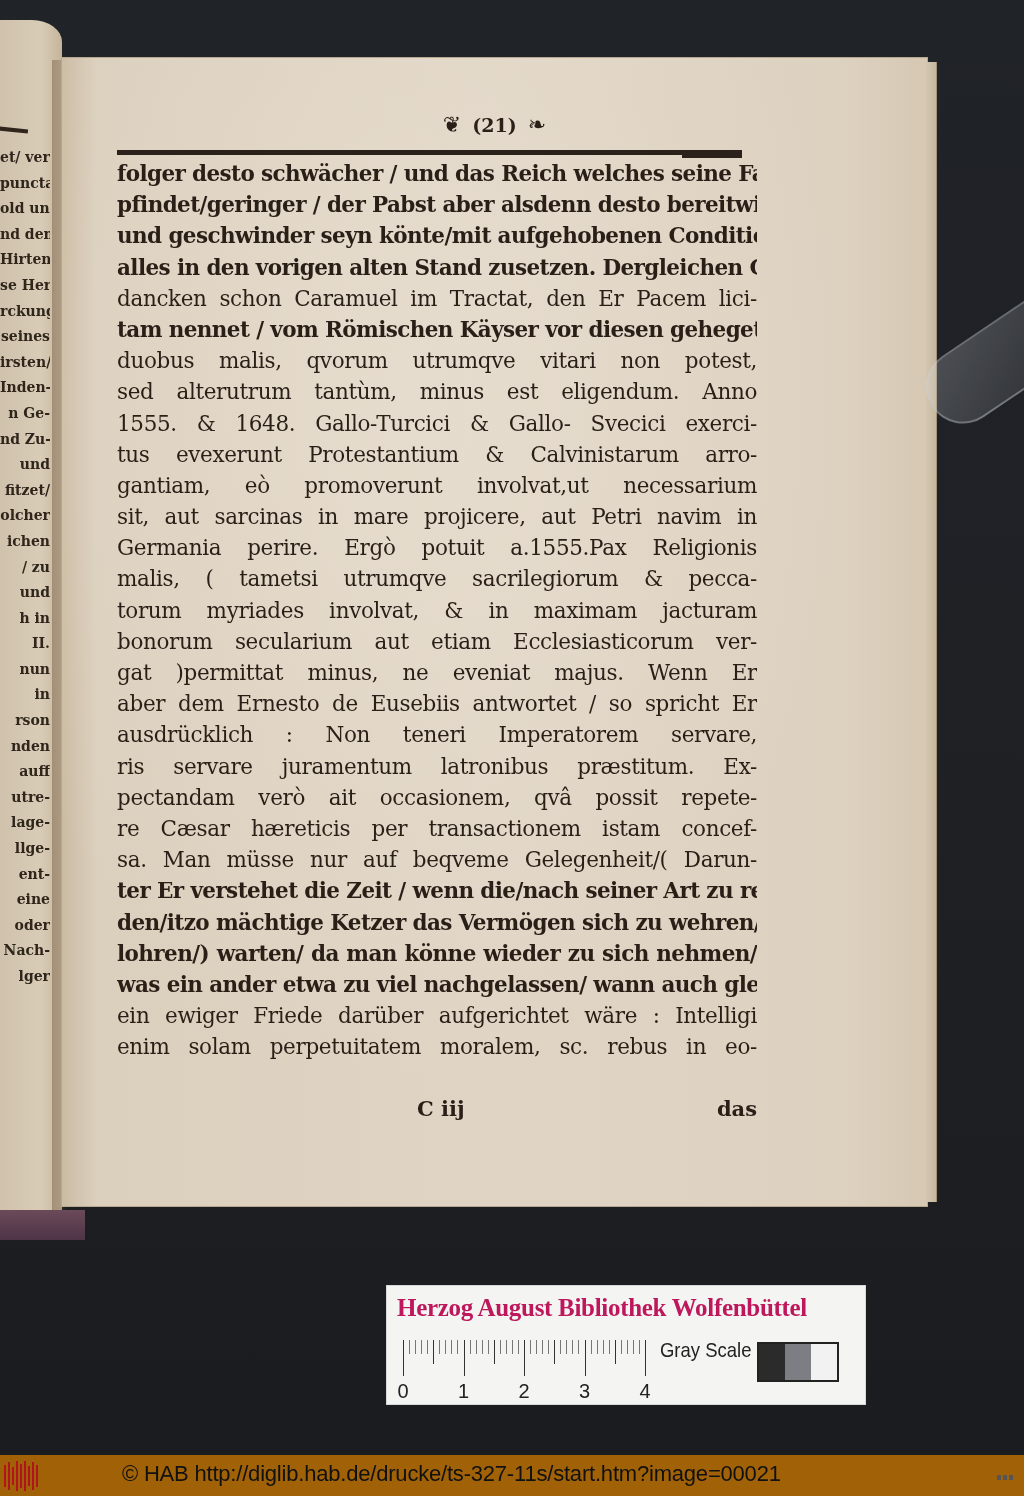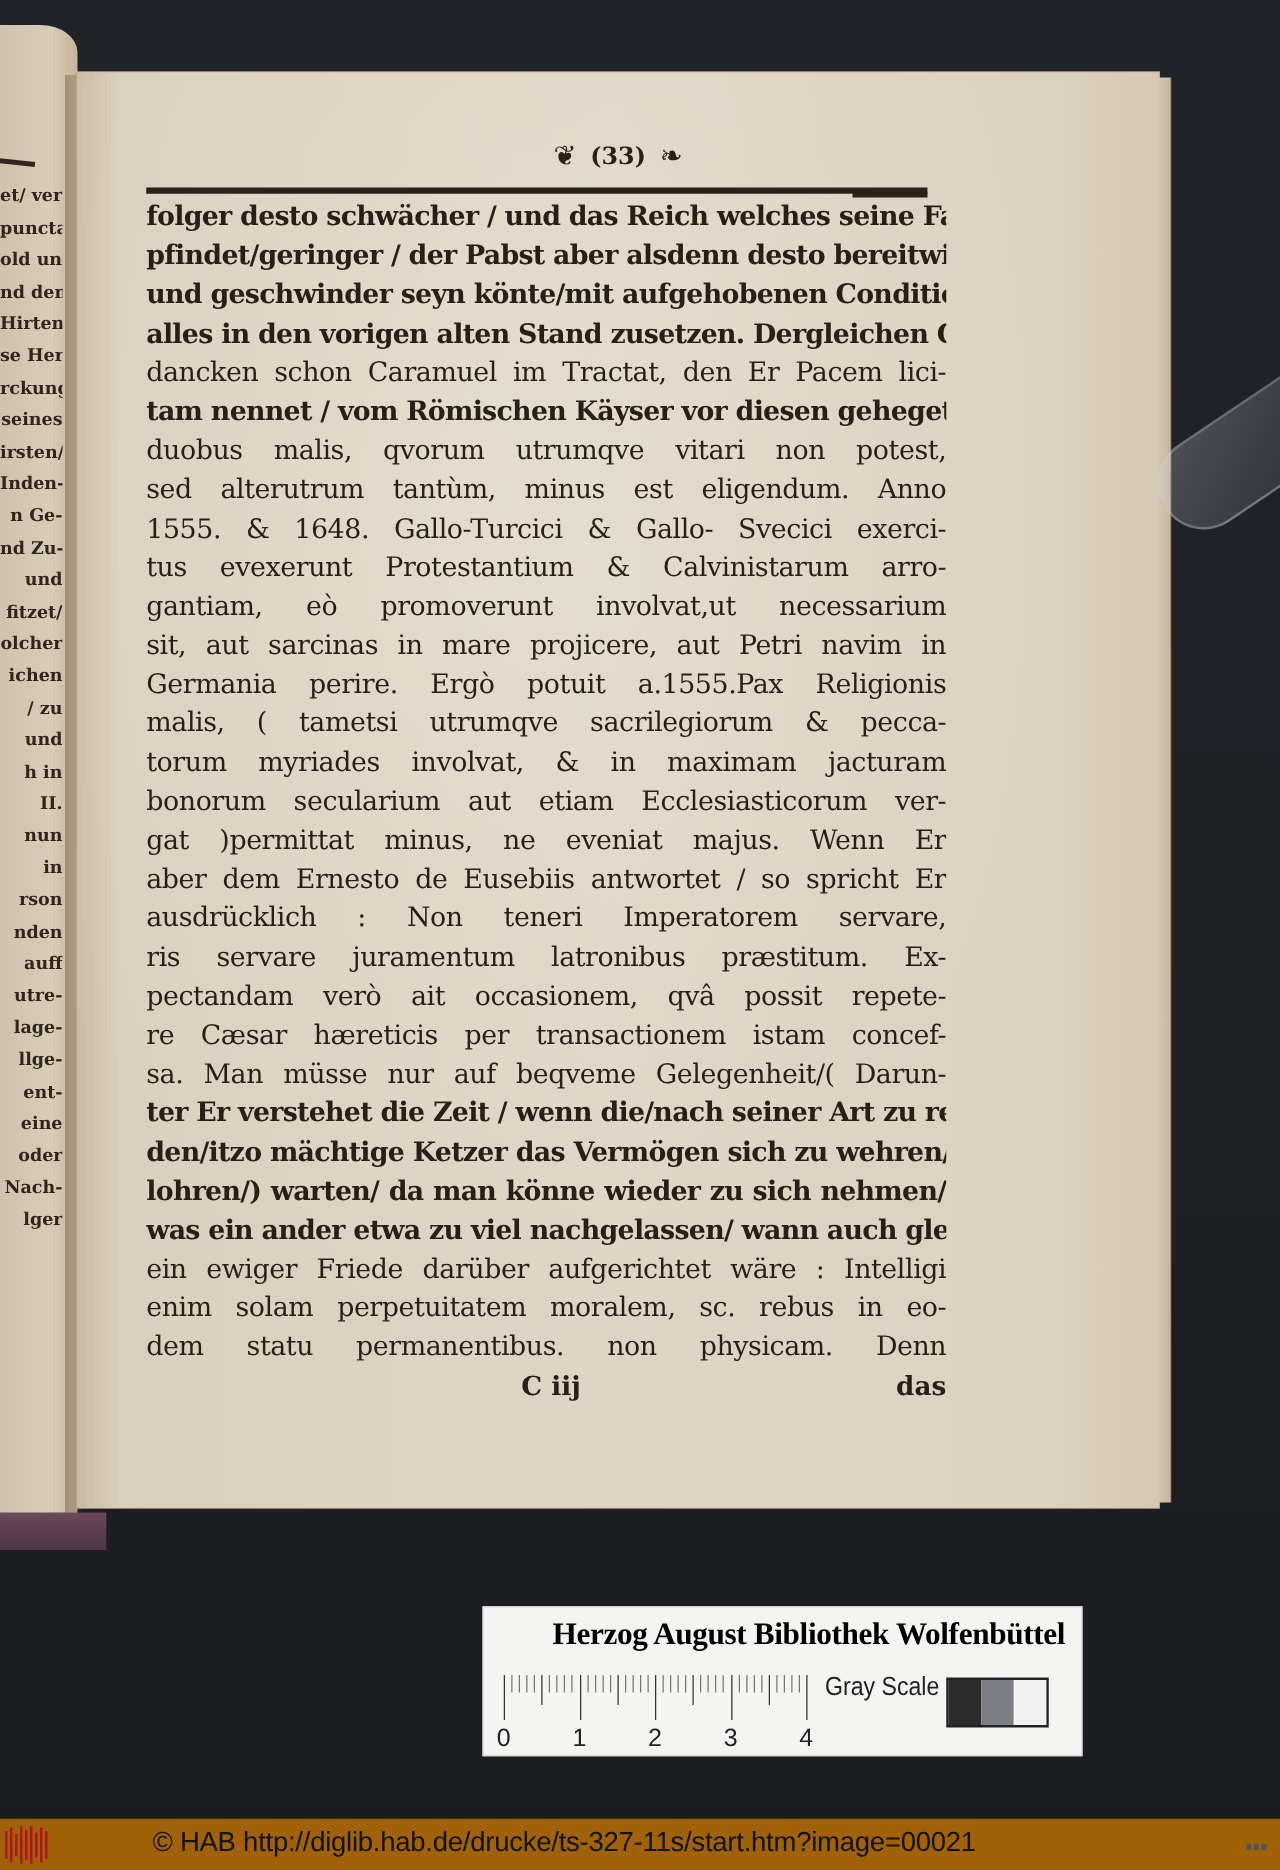--- a/index.html
+++ b/index.html
@@ -198,7 +198,7 @@
     <div class="page-edge"></div>
     <div class="header">
       <span class="orn">❦</span>
-      <span class="pagenum">(33)</span>
+      <span class="pagenum">(21)</span>
       <span class="orn">❧</span>
     </div>
     <div class="head-rule"></div>

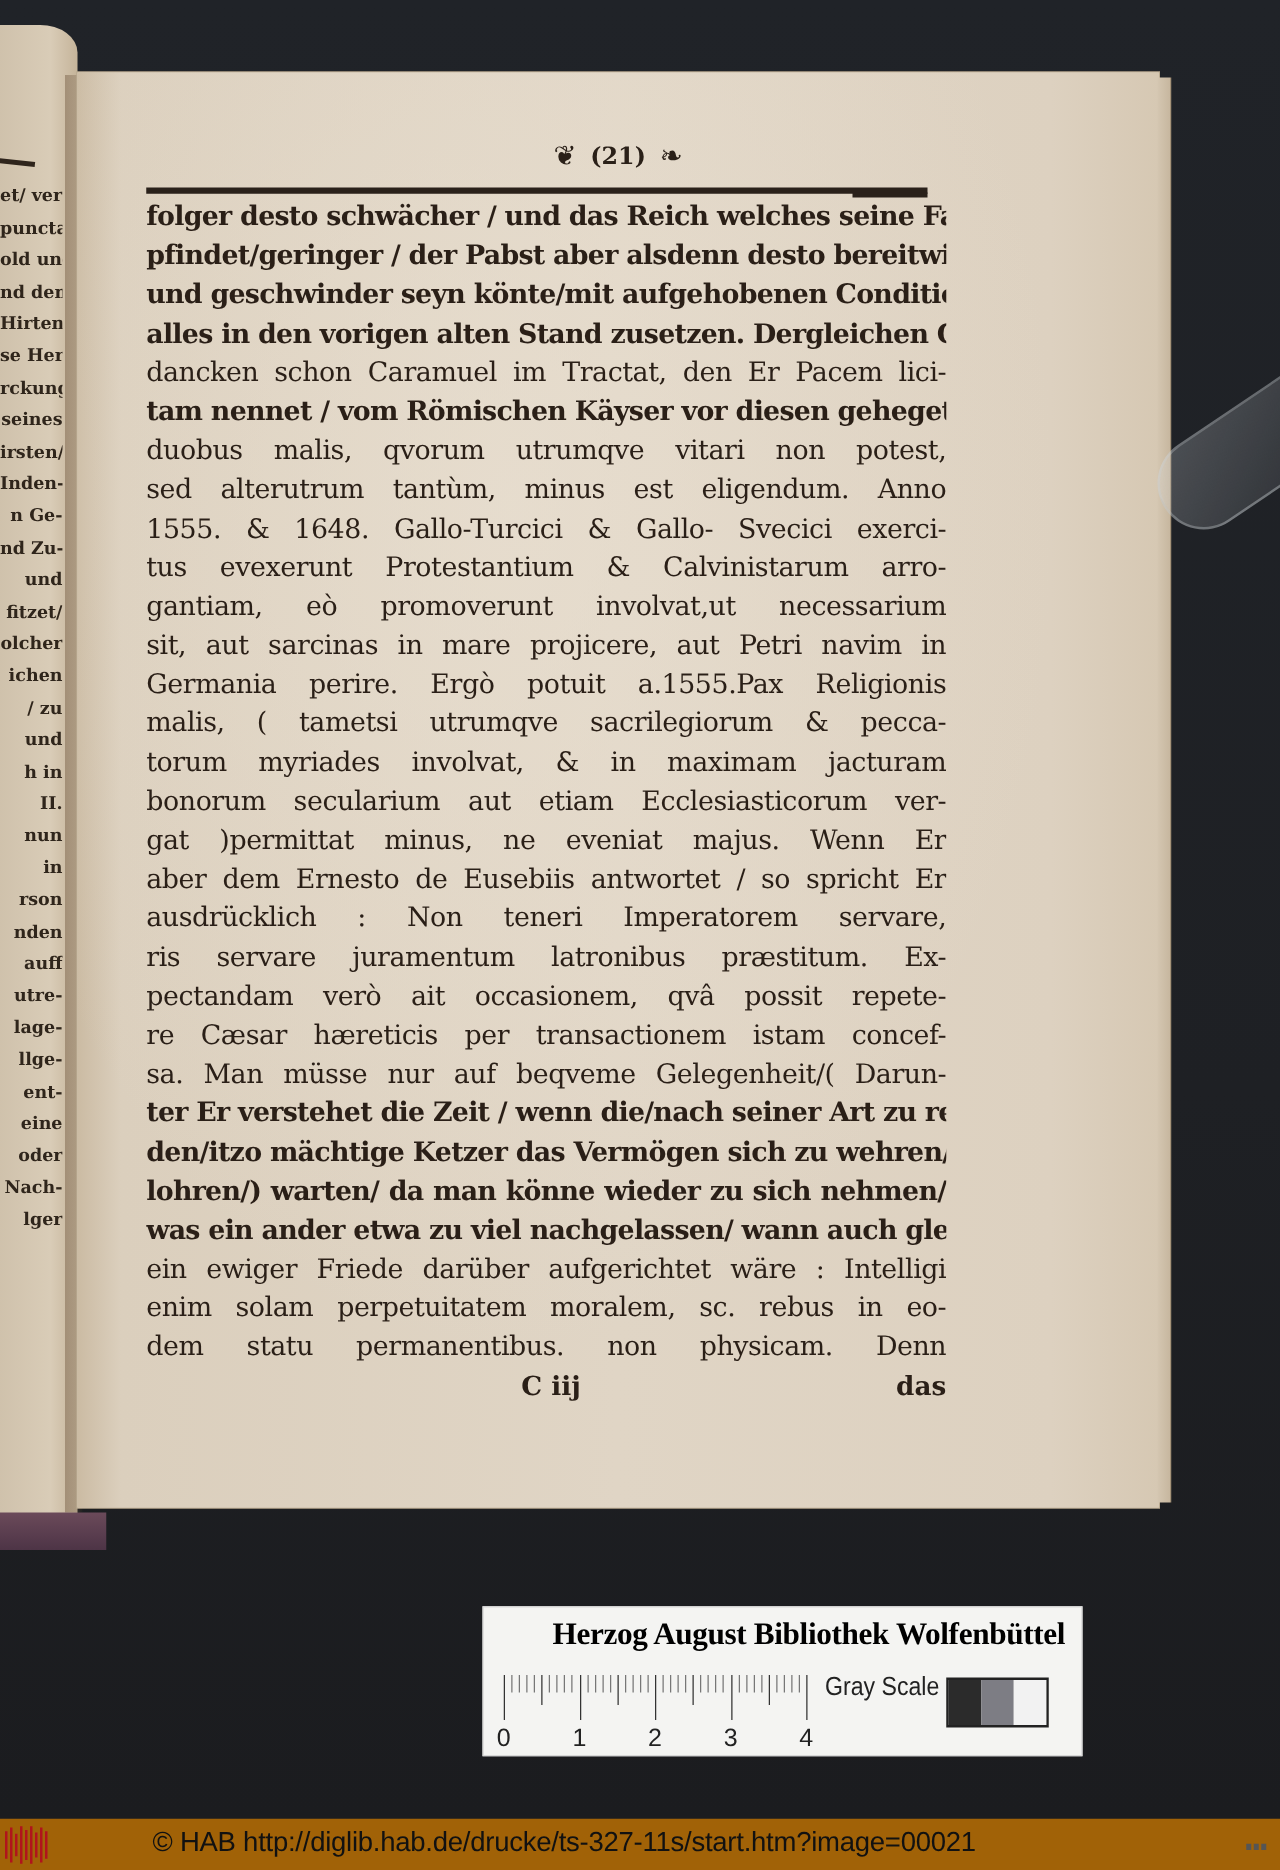--- a/index.html
+++ b/index.html
@@ -234,7 +234,6 @@
         <div class="line fraktur">was ein ander etwa zu viel nachgelassen/ wann auch gleich</div>
         <div class="line">ein ewiger Friede darüber aufgerichtet wäre :  Intelligi</div>
         <div class="line">enim solam perpetuitatem moralem, sc. rebus in eo-</div>
-        <div class="line">dem statu permanentibus. non physicam.   Denn</div>
       </div>
 
     <div class="footer-sig">

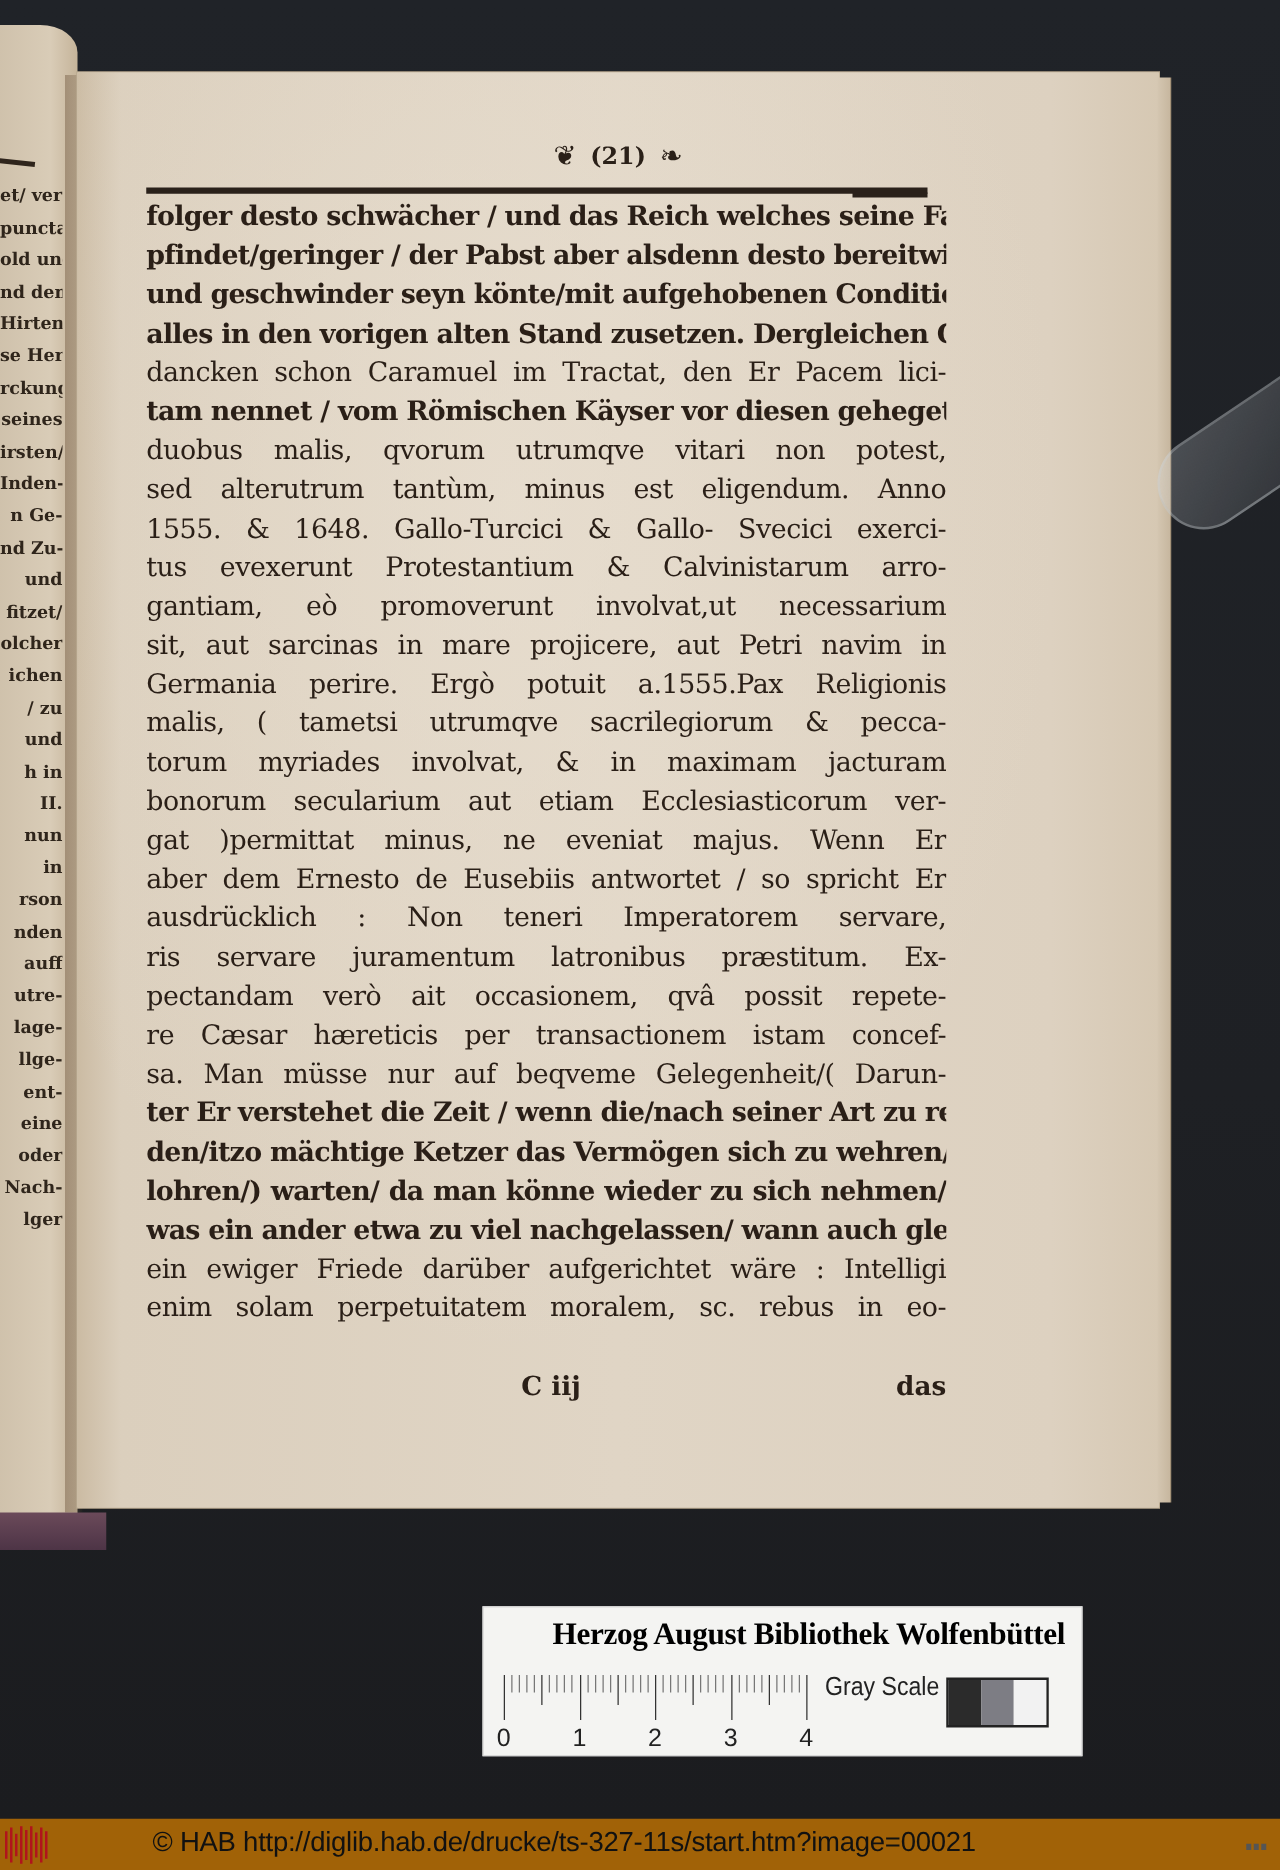--- a/index.html
+++ b/index.html
@@ -109,7 +109,7 @@
     .scale-card .title {
       position: absolute; left: 10px; top: 8px; width: 460px;
       font-family: "Liberation Serif", serif; font-weight: bold;
-      font-size: 25px; color: #000000; letter-spacing: -0.3px; white-space: nowrap; margin-left: 45px;
+      font-size: 25px; color: #be185d; letter-spacing: -0.3px; white-space: nowrap;
     }
     .ruler {
       position: absolute; left: 16px; top: 54px; width: 244px; height: 40px;

